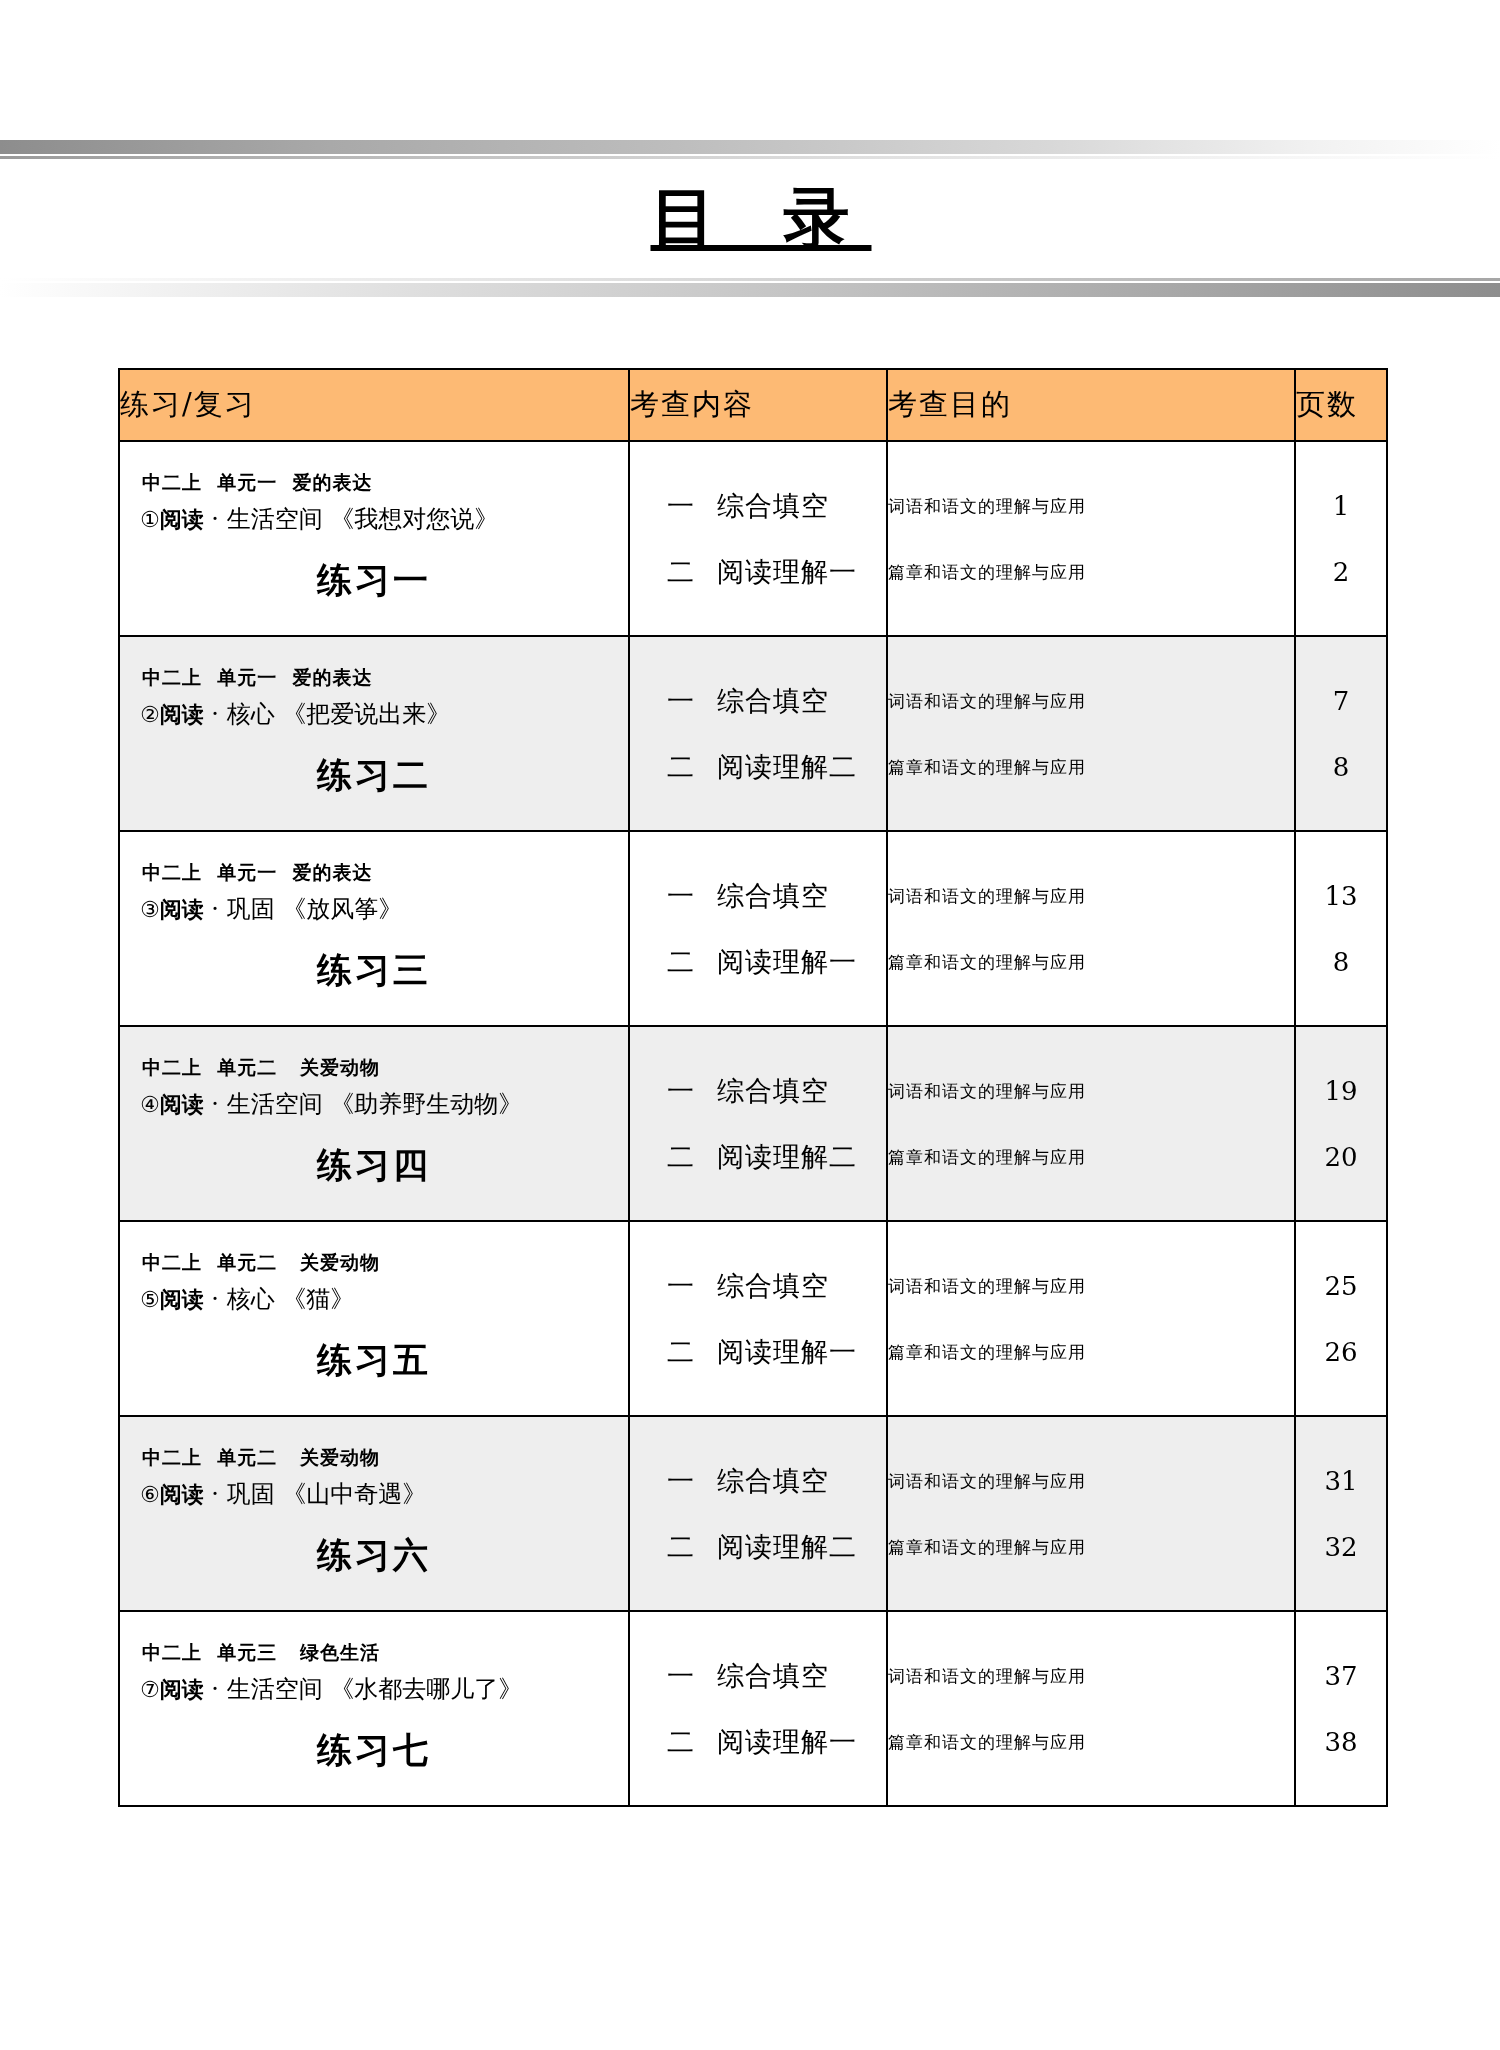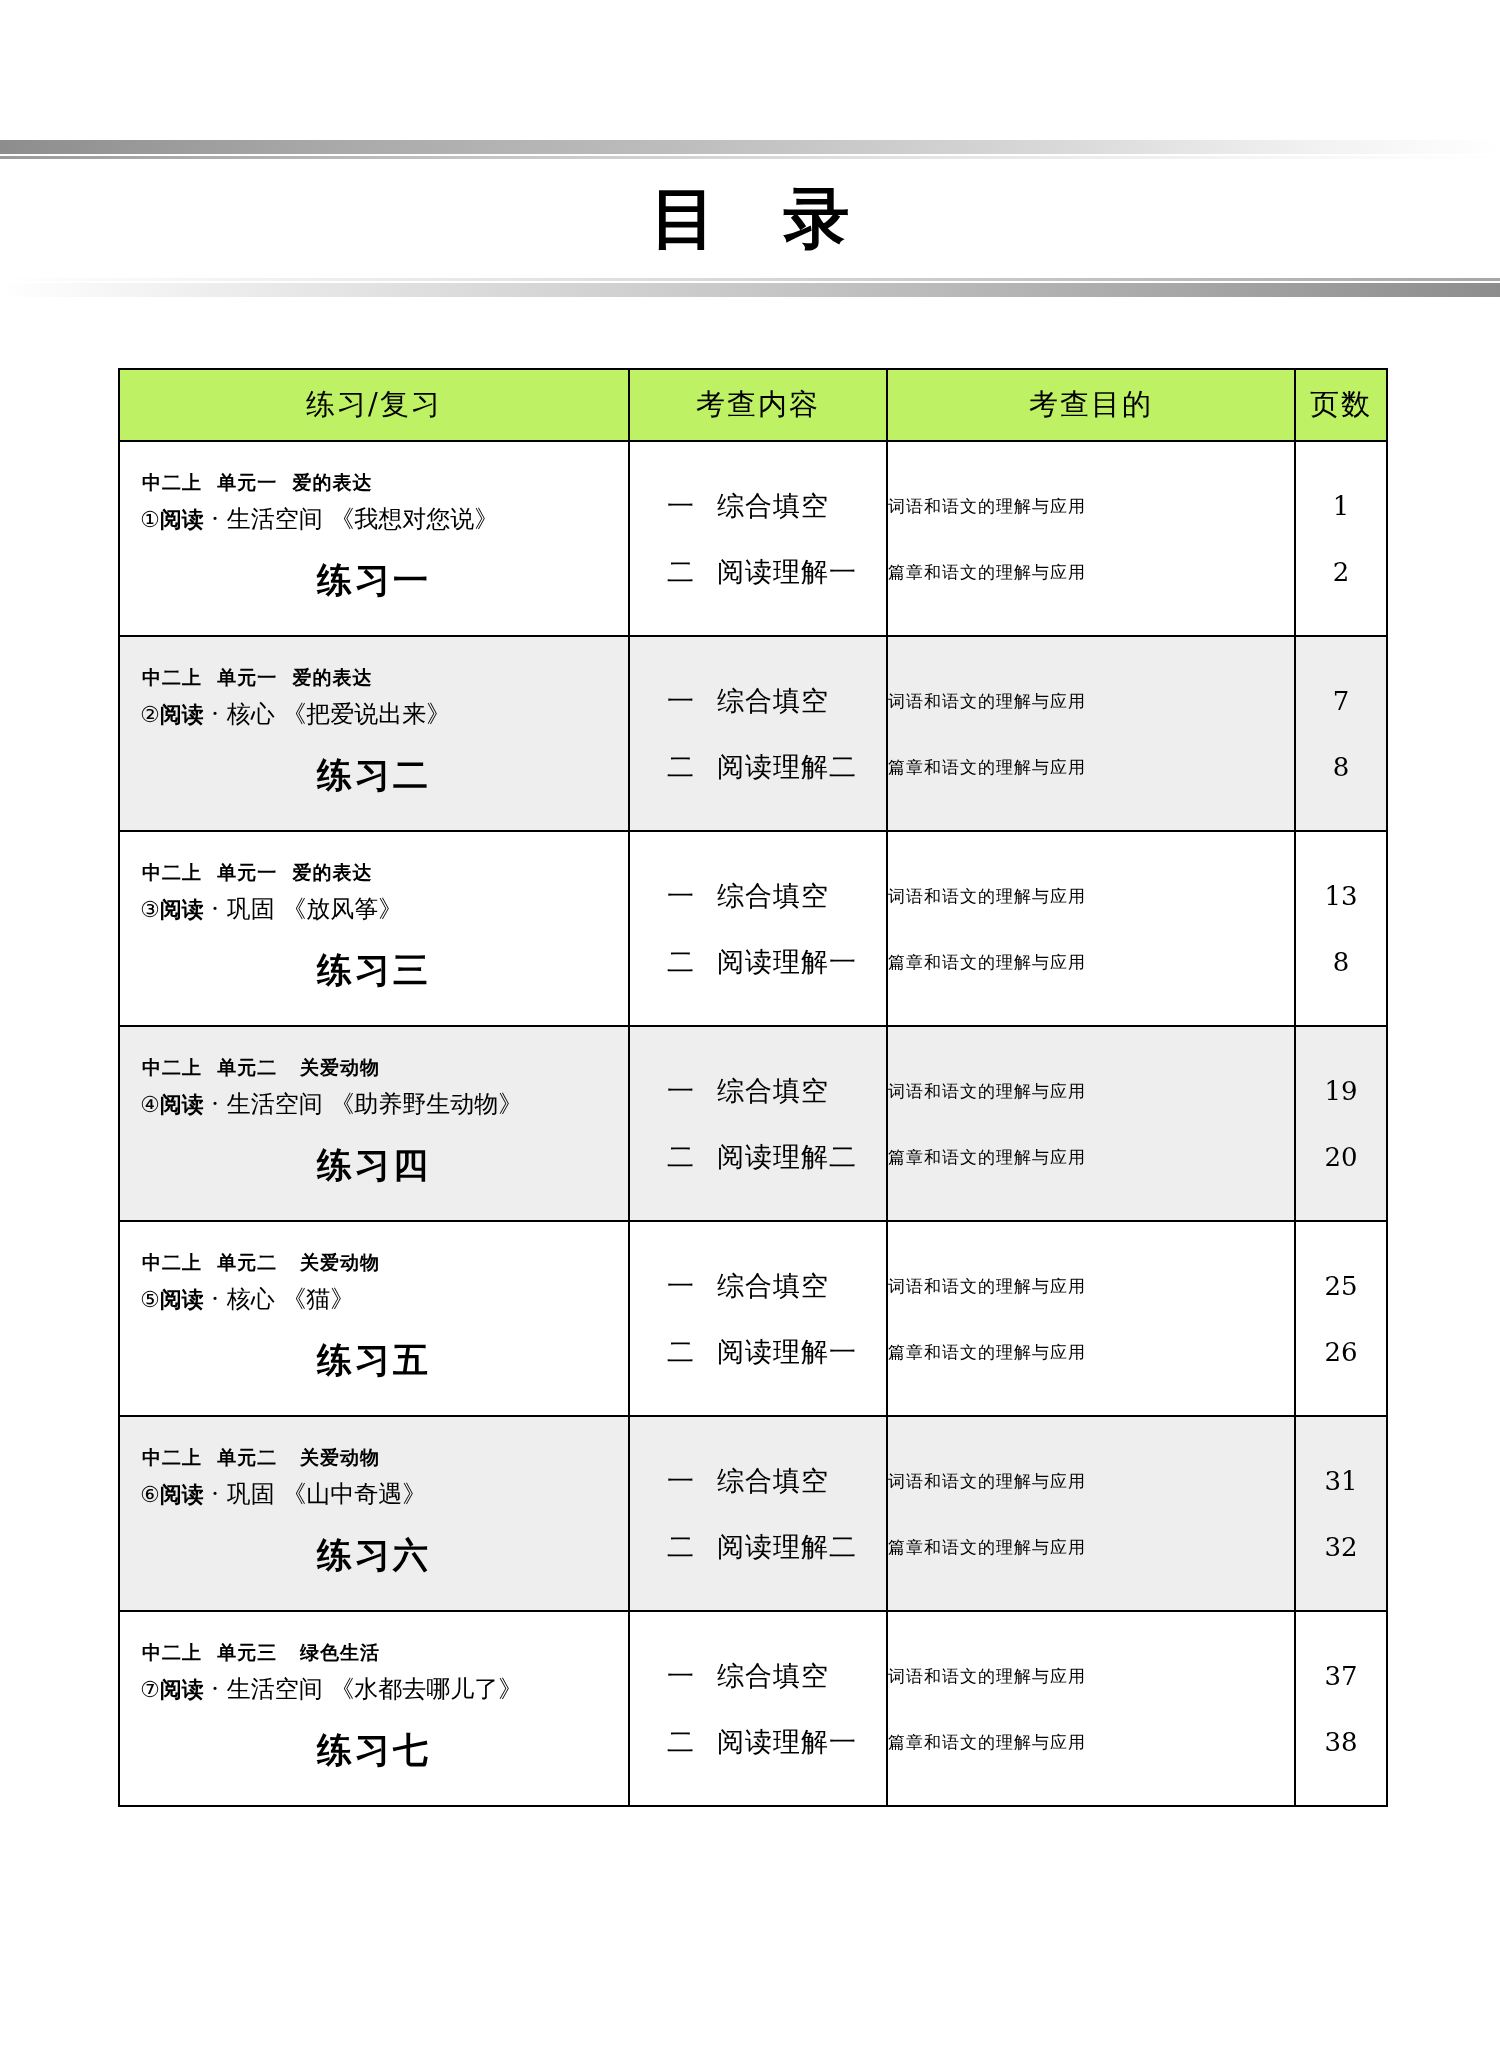--- a/index.html
+++ b/index.html
@@ -68,6 +68,7 @@
     text-indent: 22px;
     color: #000000;
     line-height: 80px;
+    text-decoration: underline;
   }
 
   

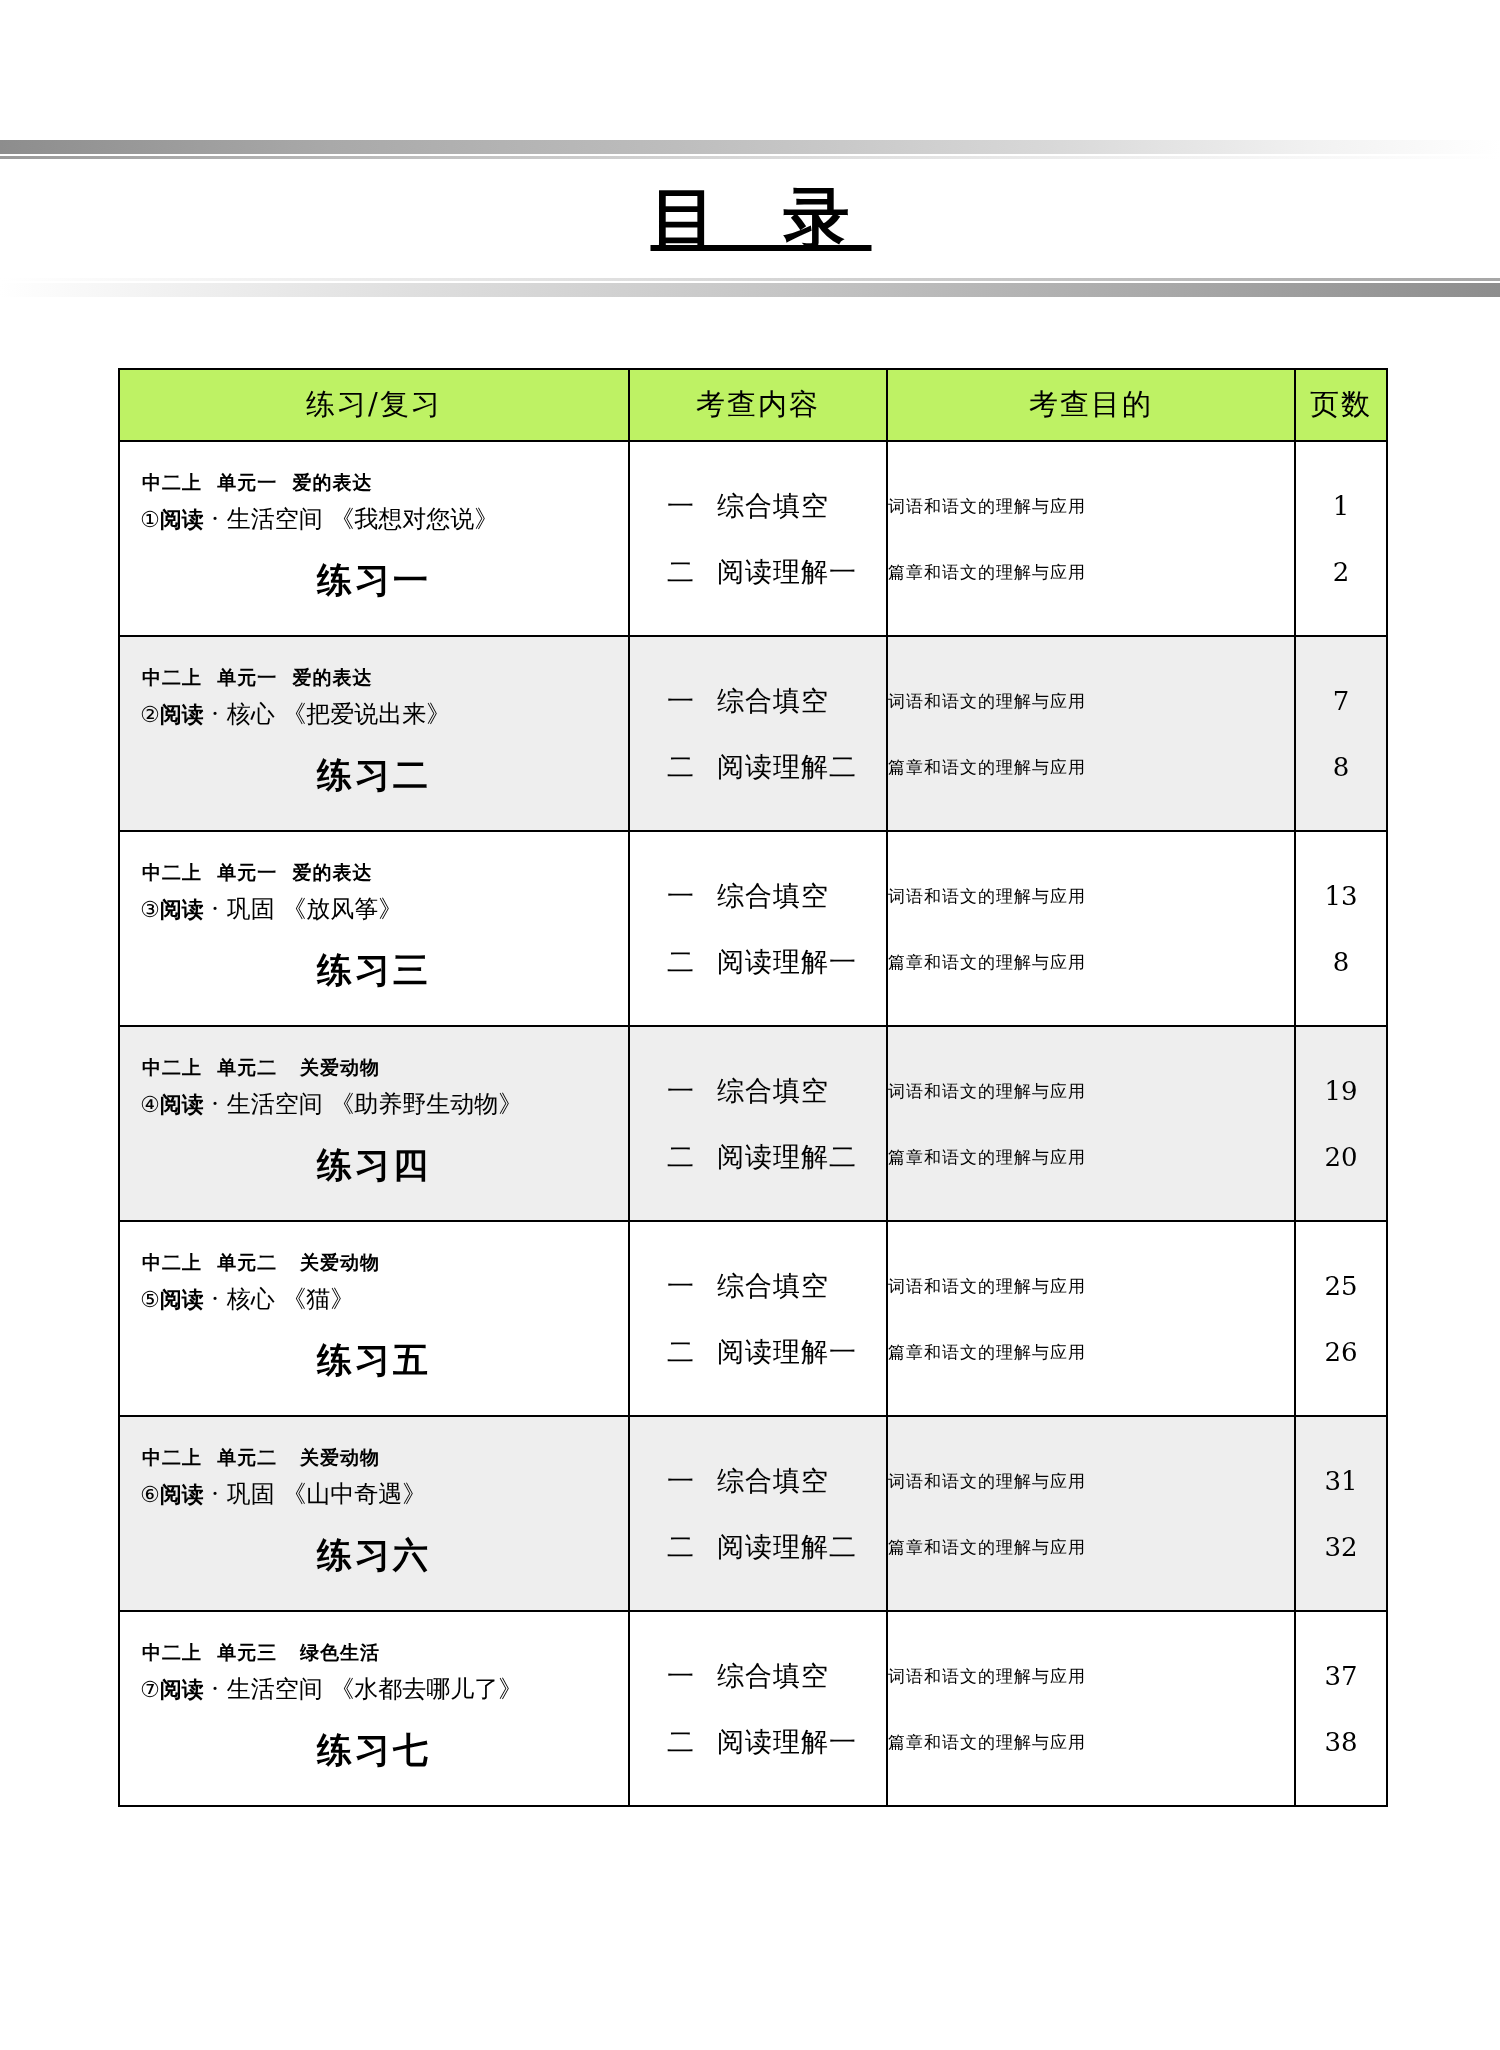--- a/index.html
+++ b/index.html
@@ -90,12 +90,12 @@
     vertical-align: middle;
   }
   table.toc thead th {
-    background: #bef264;
+    background: #fdba74;
     height: 70px;
     font-family: "DejaVu Serif", "Liberation Serif", serif;
     font-size: 29px;
     font-weight: 400;
-    text-align: center;
+    text-align: left;
     letter-spacing: 2px;
     color: #000;
   }

